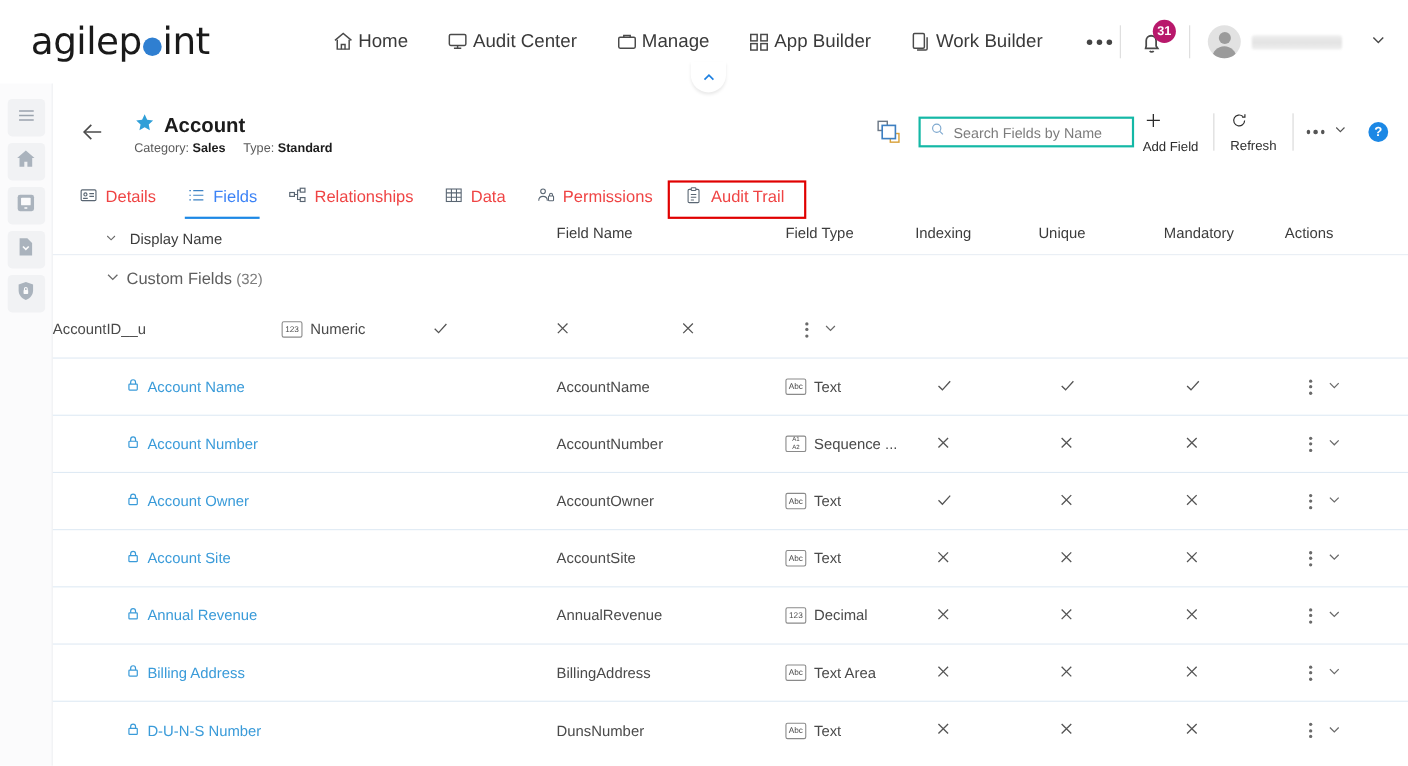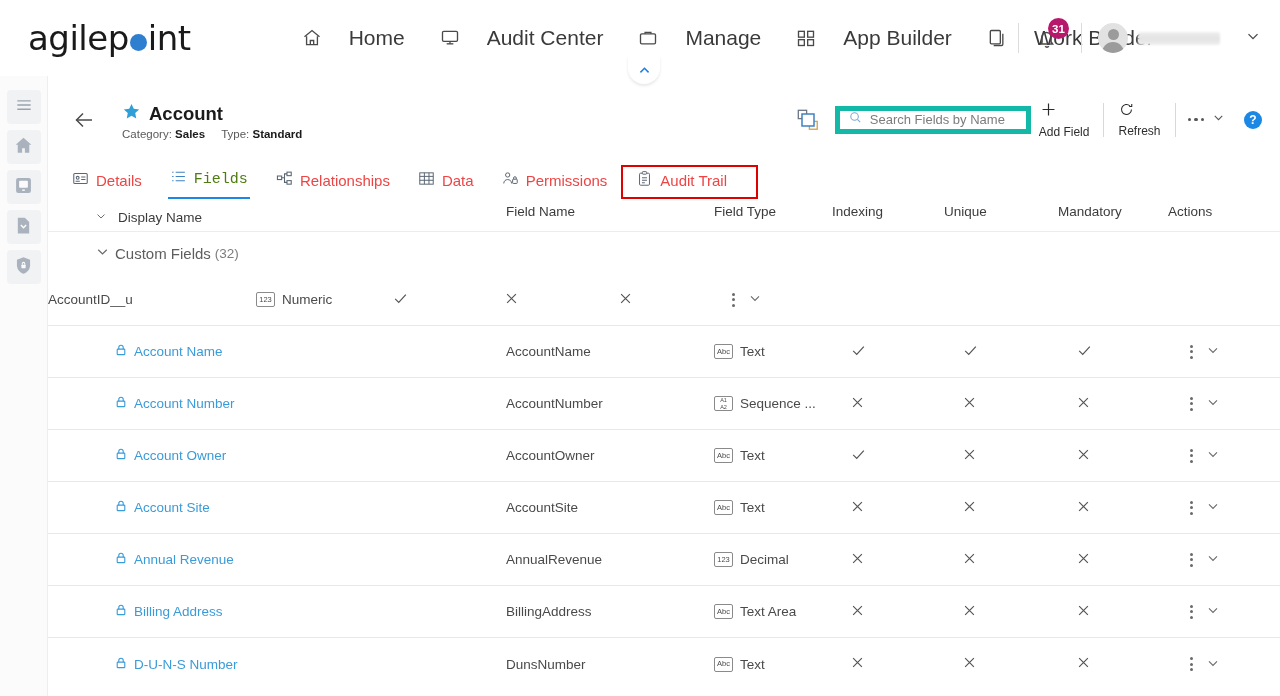--- a/index.html
+++ b/index.html
@@ -35,8 +35,8 @@
     margin-left: 110px; gap: 34px;
   }
   .nav-item {
-    display: flex; align-items: center; gap: 26px;
-    font-size: 21px; color: #3a3a3a; cursor: pointer;
+    display: flex; align-items: center; gap: 3px;
+    font-size: 17px; color: #3a3a3a; cursor: pointer;
   }
   .nav-icon { width: 22px; height: 20px; display: block; }
   .nav-dots {

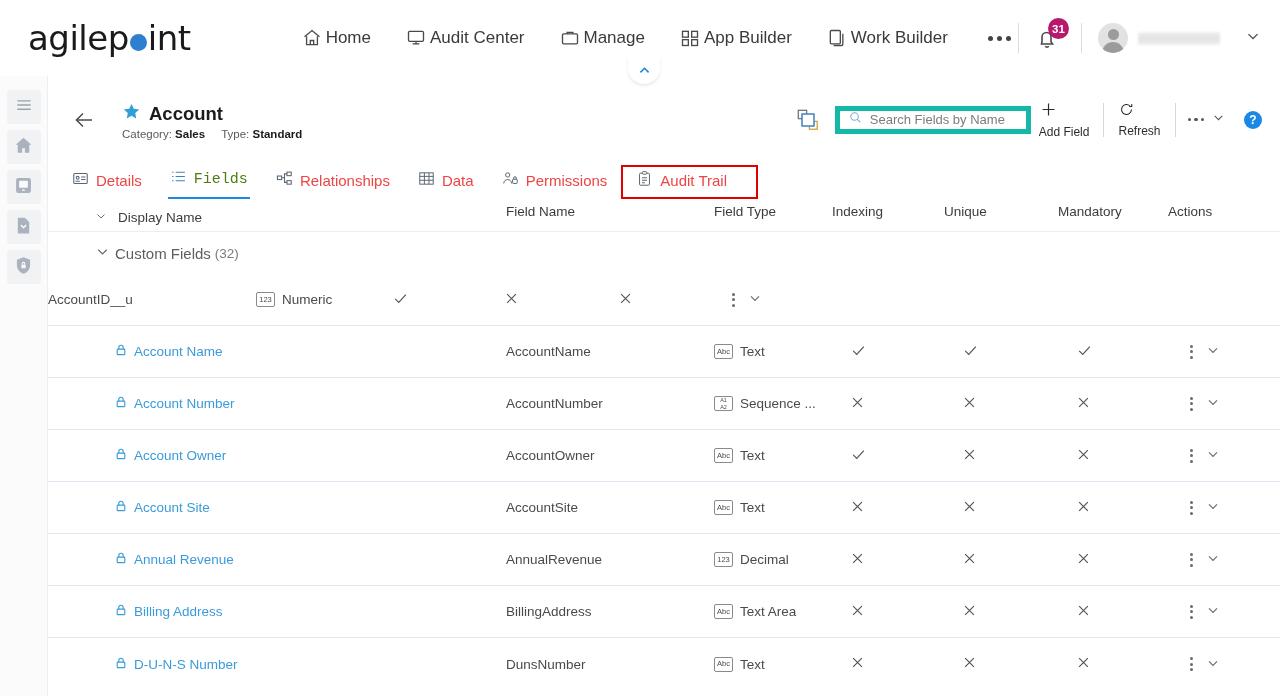--- a/index.html
+++ b/index.html
@@ -117,7 +117,7 @@
   .toolbar { position: absolute; right: 18px; top: 24px; display: flex; align-items: center; }
   .copy-icon-btn { width: 30px; height: 30px; display:flex; align-items:center; justify-content:center; cursor:pointer; margin-right: 12px; }
   .searchbox {
-    width: 196px; height: 28px; border: 5px solid #14b8a6; background: #fff;
+    width: 196px; height: 28px; border: 2px solid #14b8a6; background: #fff;
     display: flex; align-items: center; padding: 0 8px; gap: 7px;
   }
   .searchbox input {

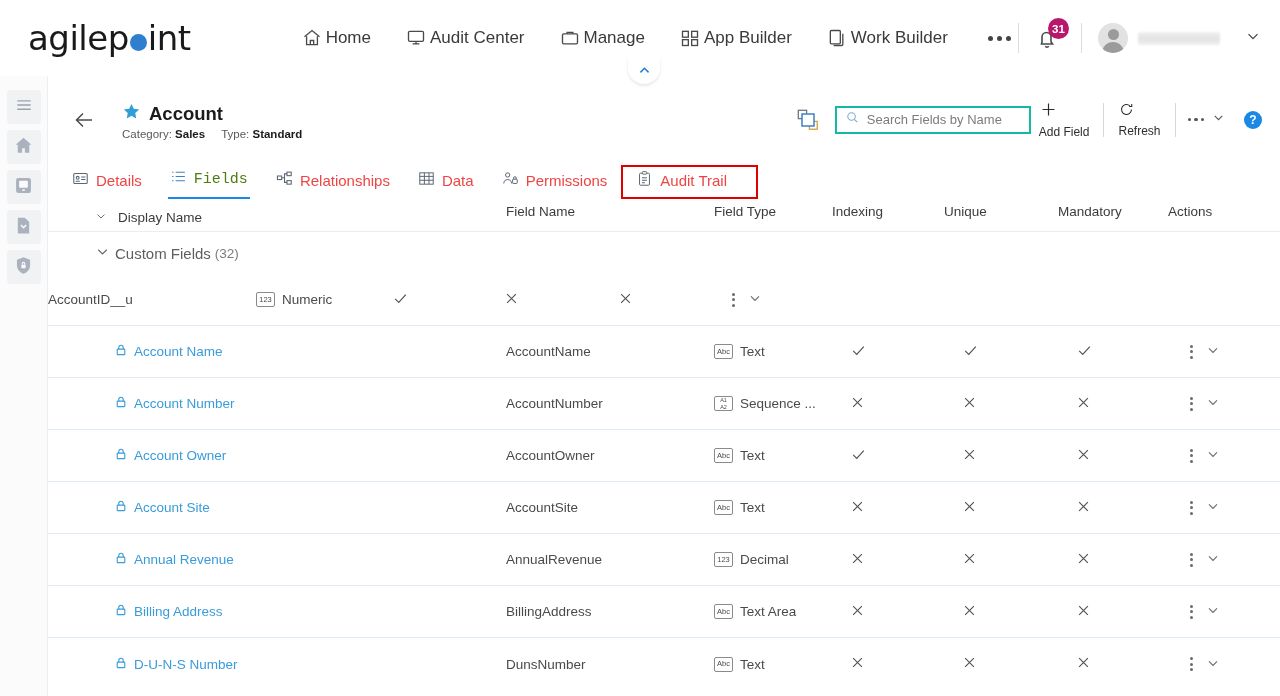--- a/index.html
+++ b/index.html
@@ -147,7 +147,7 @@
     padding: 4px 14px 9px 14px; cursor: pointer;
     font-size: 15px; color: #ef4444; position: relative;
   }
-  .tab.active { color: #4d7c0f; font-family: Liberation Mono, monospace; }
+  .tab.active { color: #3b82f6; }
   .tab.active::after {
     content: ""; position: absolute; left: 12px; right: 12px; bottom: 0;
     height: 2.5px; background: #1c88e5;

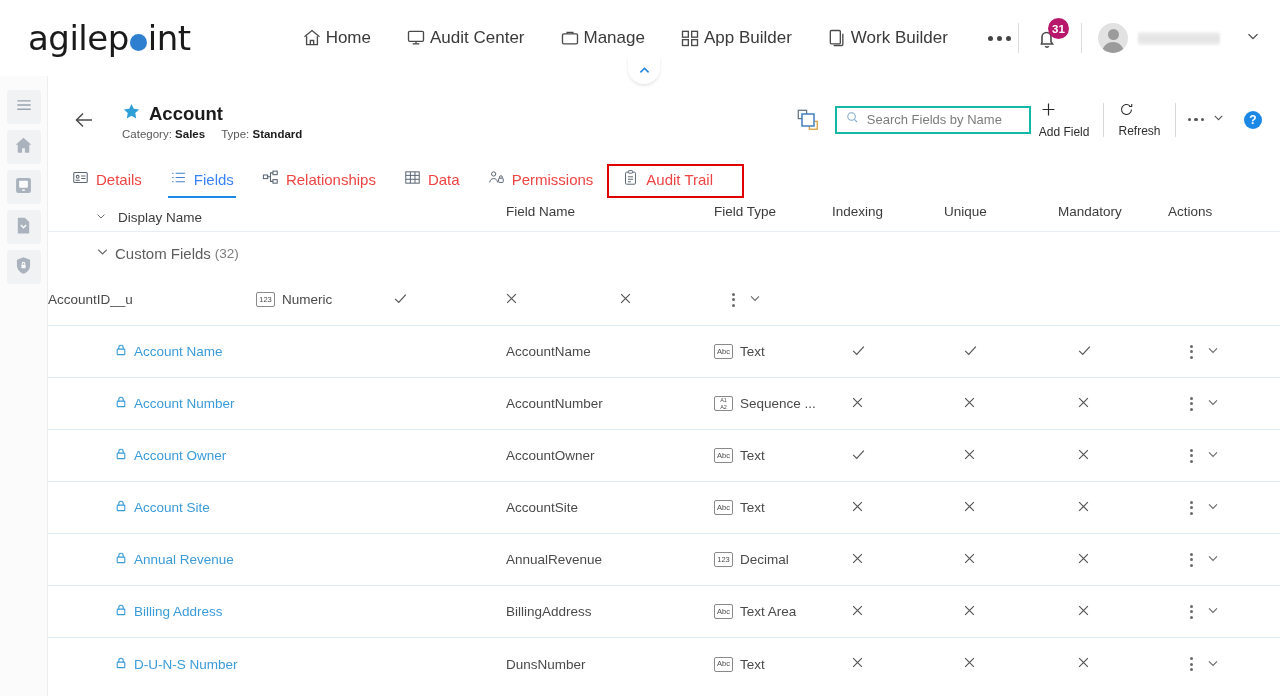--- a/index.html
+++ b/index.html
@@ -152,7 +152,7 @@
     content: ""; position: absolute; left: 12px; right: 12px; bottom: 0;
     height: 2.5px; background: #1c88e5;
   }
-  .tab.highlight { border: 2px solid #e00000; padding: 3px 29px 7px 13px; }
+  .tab.highlight { border: 2px solid #e00000; padding: 3px 18px 7px 13px; }
 
   
   .table { position: absolute; left: 0; top: 128px; width: 1232px; }

